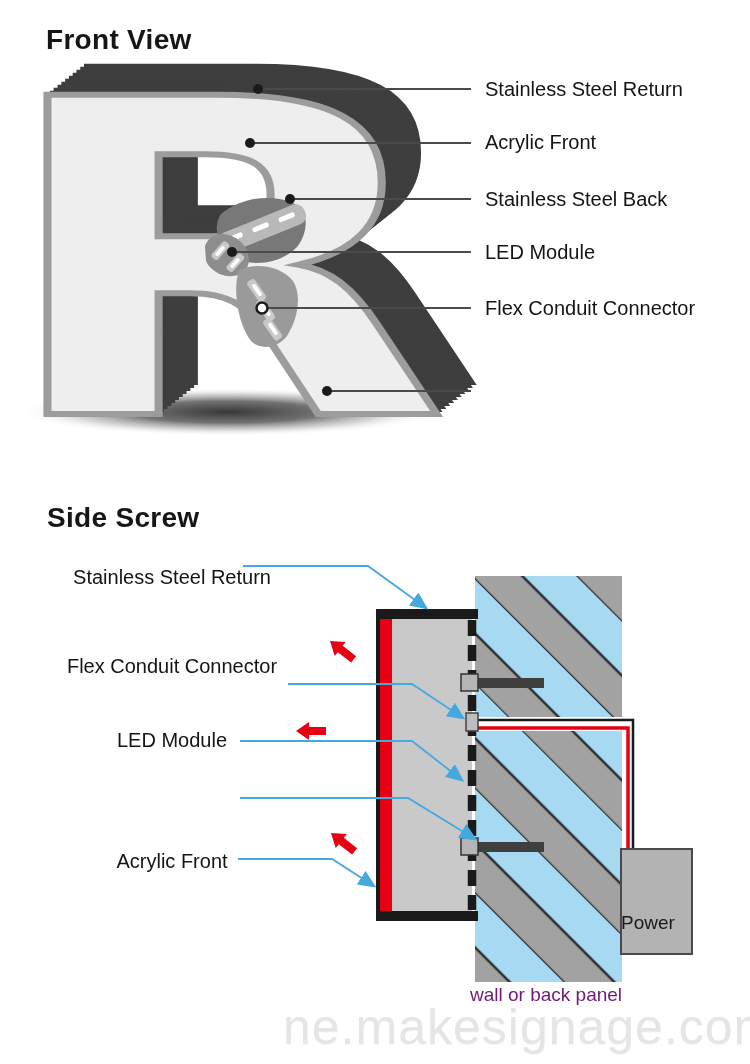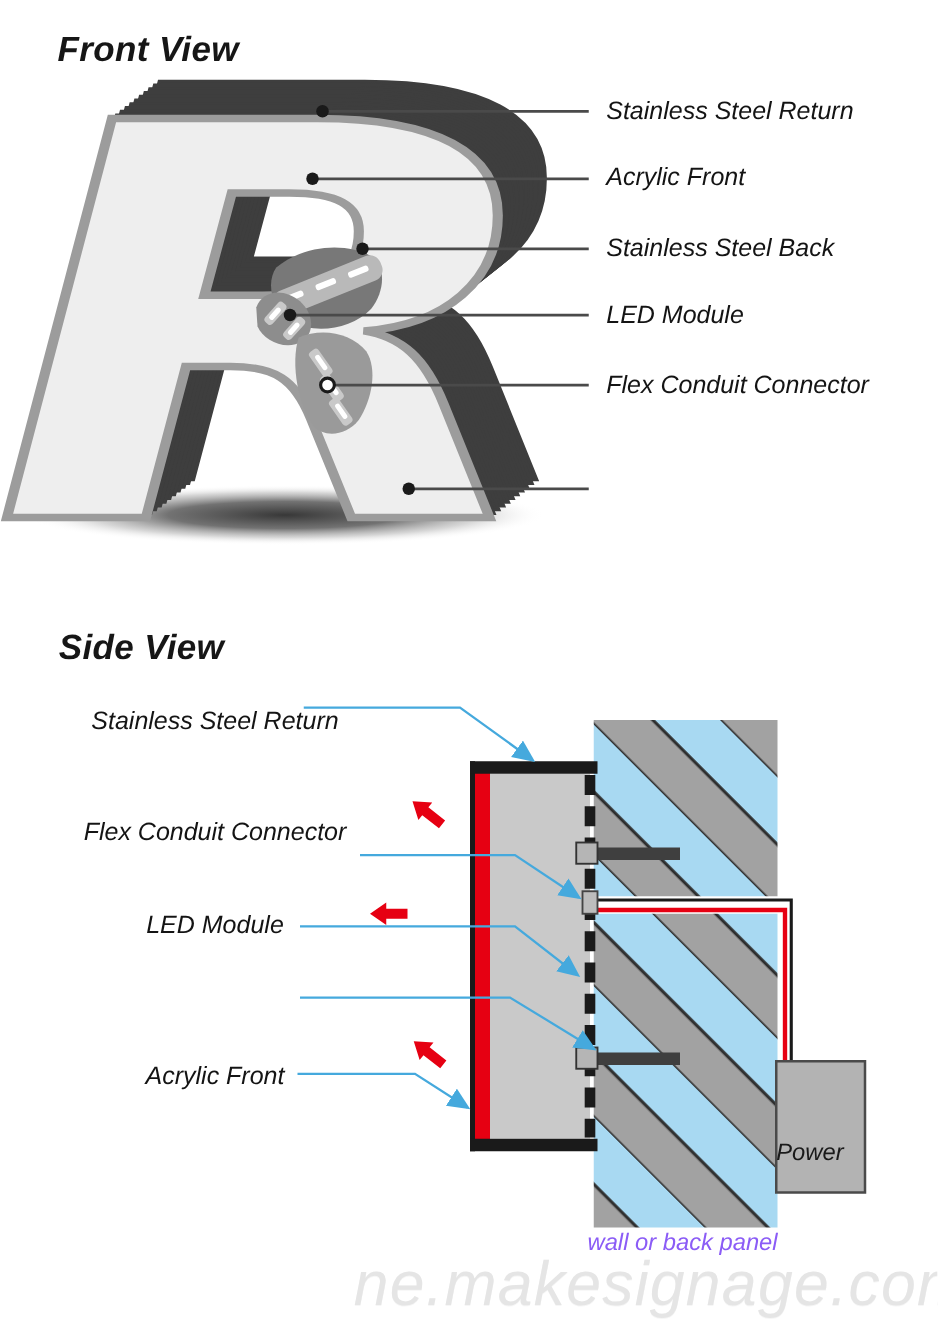--- a/index.html
+++ b/index.html
@@ -10,7 +10,6 @@
     overflow:hidden;
     font-family:"Liberation Sans", sans-serif;
     color:#151515;
-    font-style:italic;
   }
   .diagram-svg{position:absolute;left:0;top:0;width:750px;height:1064px;}
   .title{

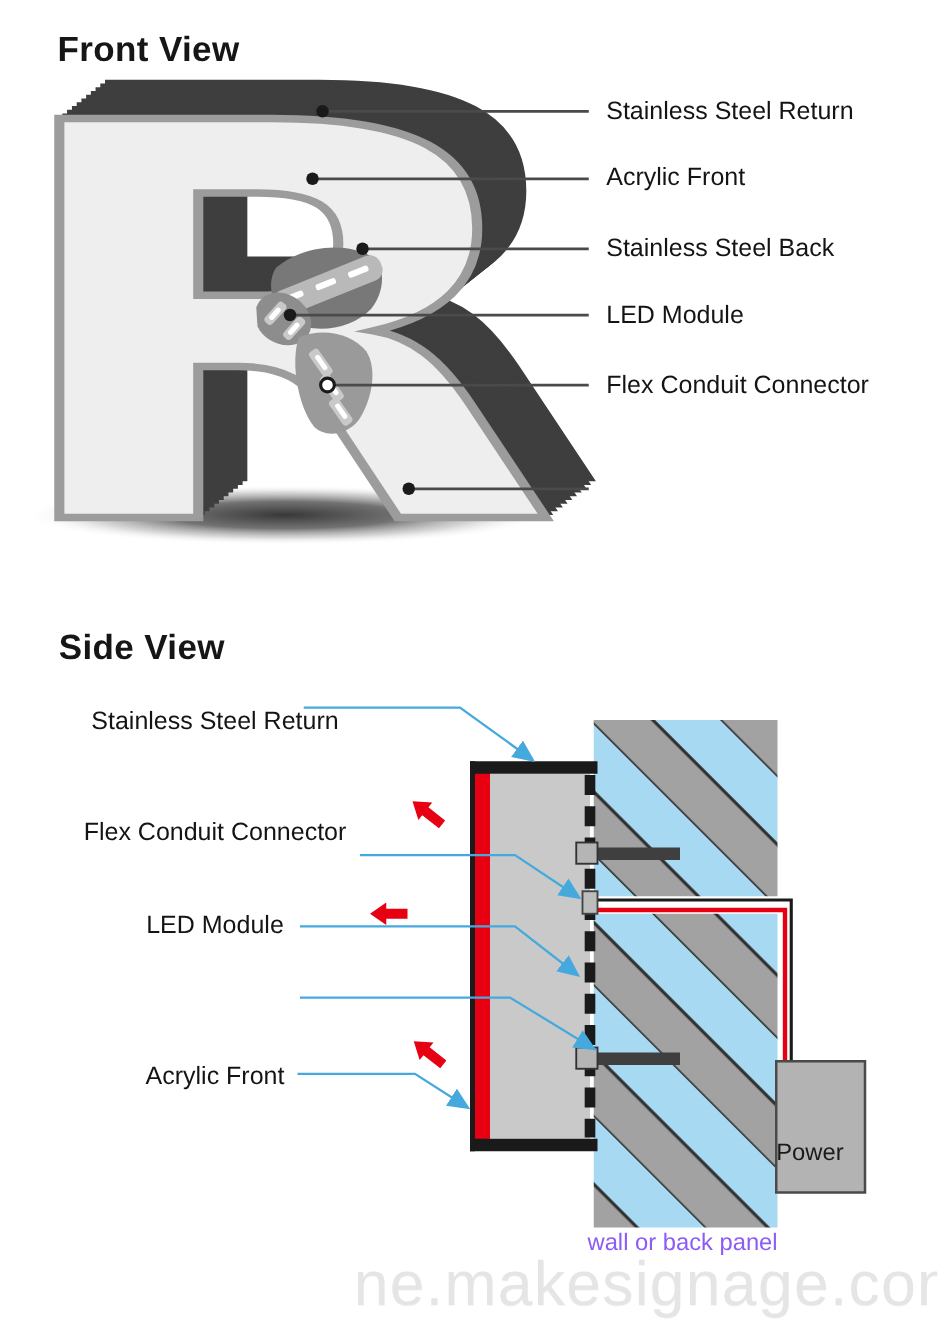--- a/index.html
+++ b/index.html
@@ -190,7 +190,7 @@
   <div class="lbl front-lbl" style="top:243px;">LED Module</div>
   <div class="lbl front-lbl" style="top:299px;">Flex Conduit Connector</div>
 
-  <div class="title side-title">Side View</div>
+  <div class="title side-title">Side Screw</div>
 
   <div class="lbl side-lbl" style="top:568px;">Stainless Steel Return</div>
   <div class="lbl side-lbl" style="top:657px;">Flex Conduit Connector</div>

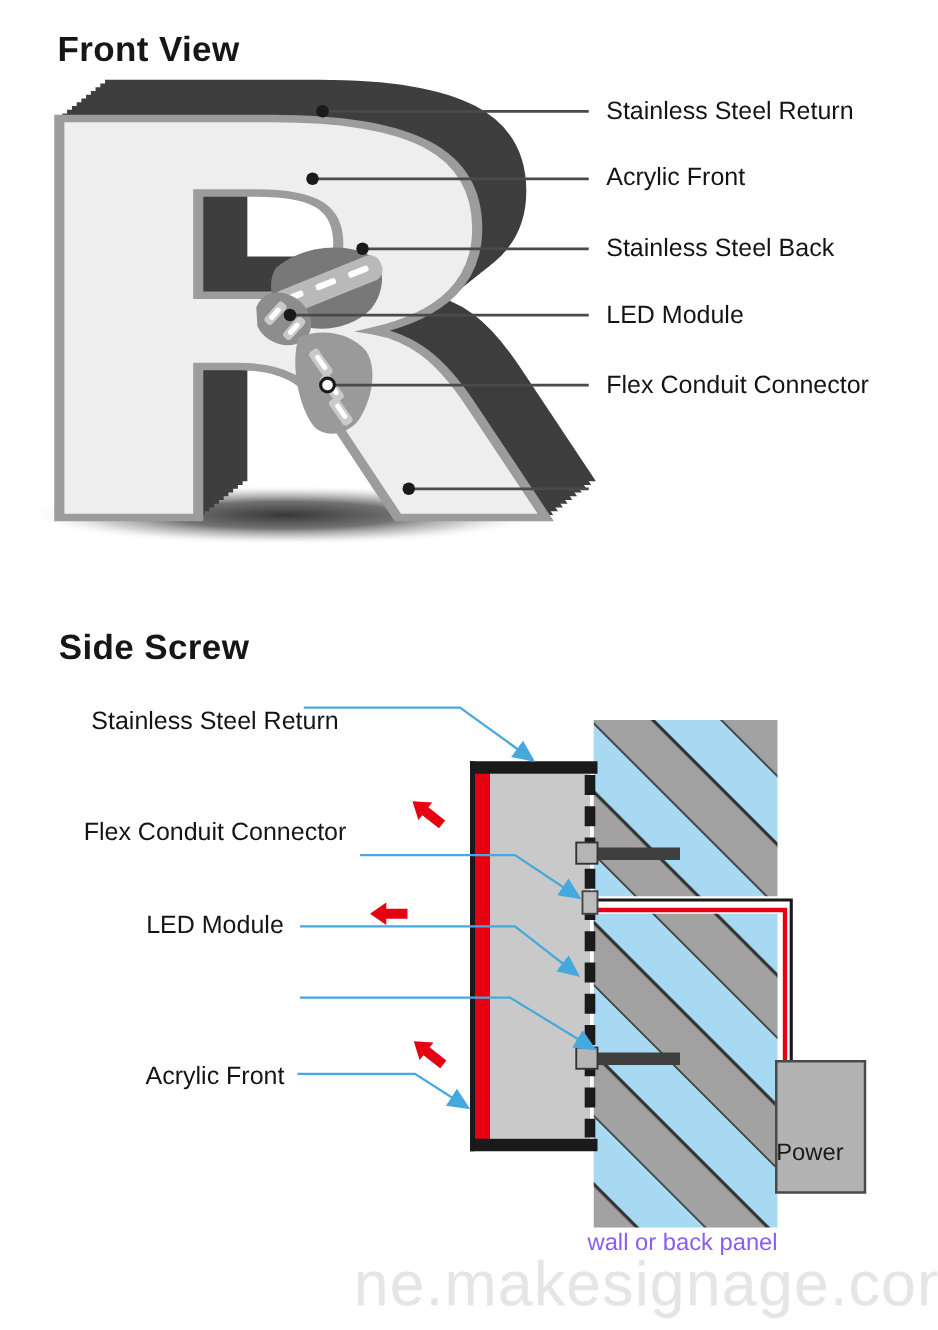--- a/index.html
+++ b/index.html
@@ -37,7 +37,7 @@
   }
   .wall-caption{
     position:absolute;left:470px;top:984px;
-    font-size:19px;color:#8b5cf6;white-space:nowrap;
+    font-size:19px;color:#701a75;white-space:nowrap;
   }
   .watermark{
     position:absolute;left:283px;top:998px;

